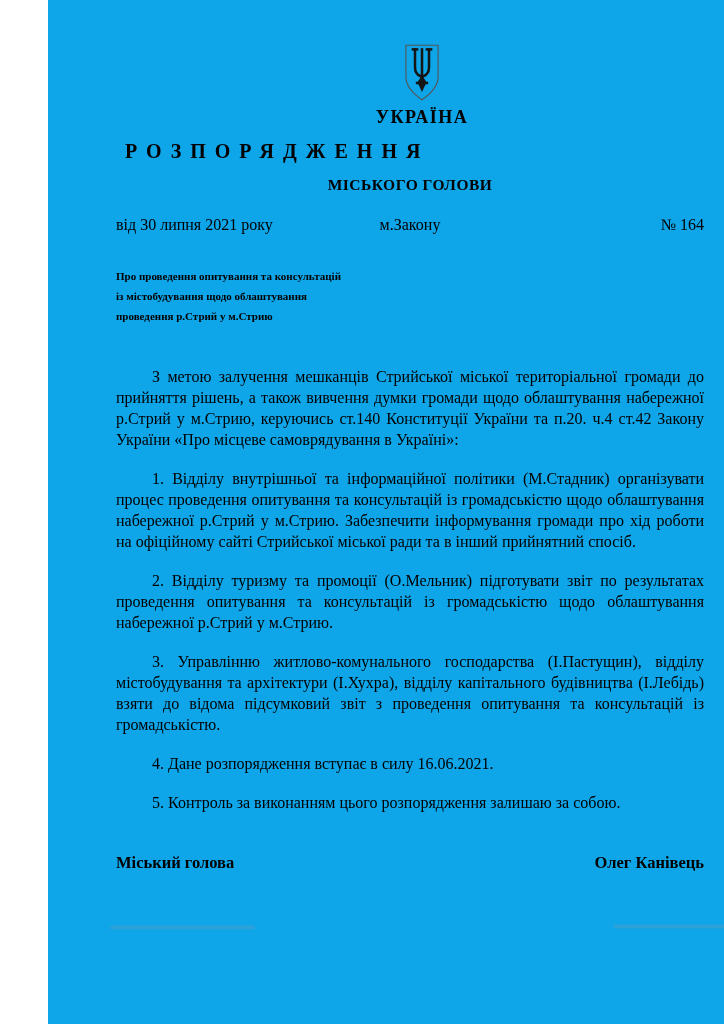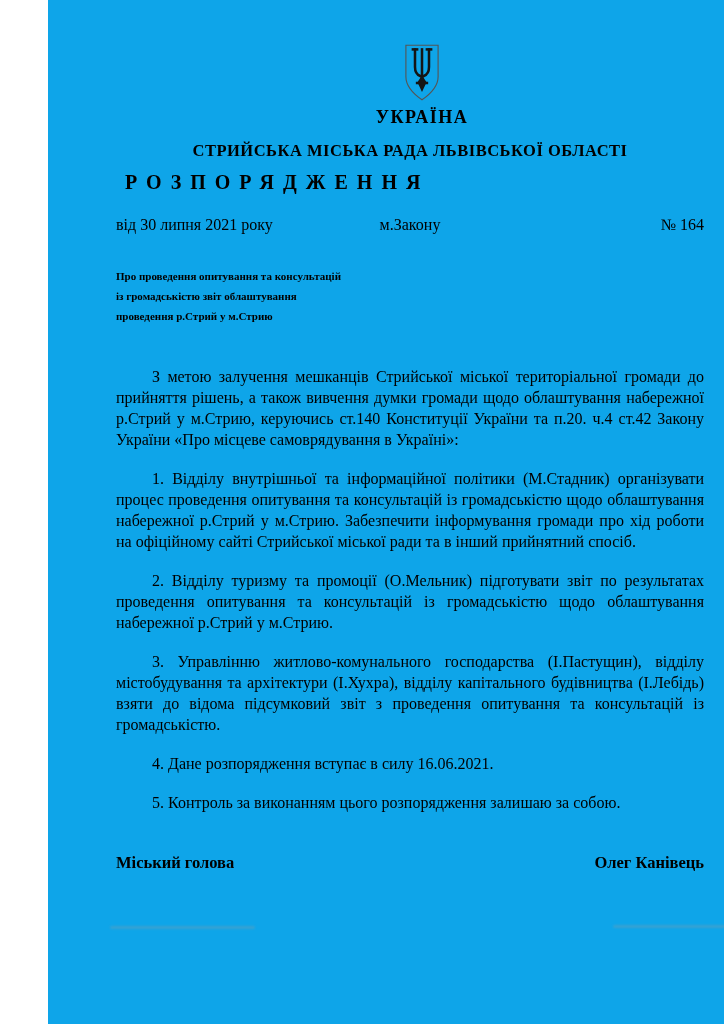--- a/index.html
+++ b/index.html
@@ -123,7 +123,6 @@
 
   <div class="country">УКРАЇНА</div>
 
-  <div class="council">СТРИЙСЬКА МІСЬКА РАДА ЛЬВІВСЬКОЇ ОБЛАСТІ</div>
 
   <div class="doc-type">РОЗПОРЯДЖЕННЯ</div>
 

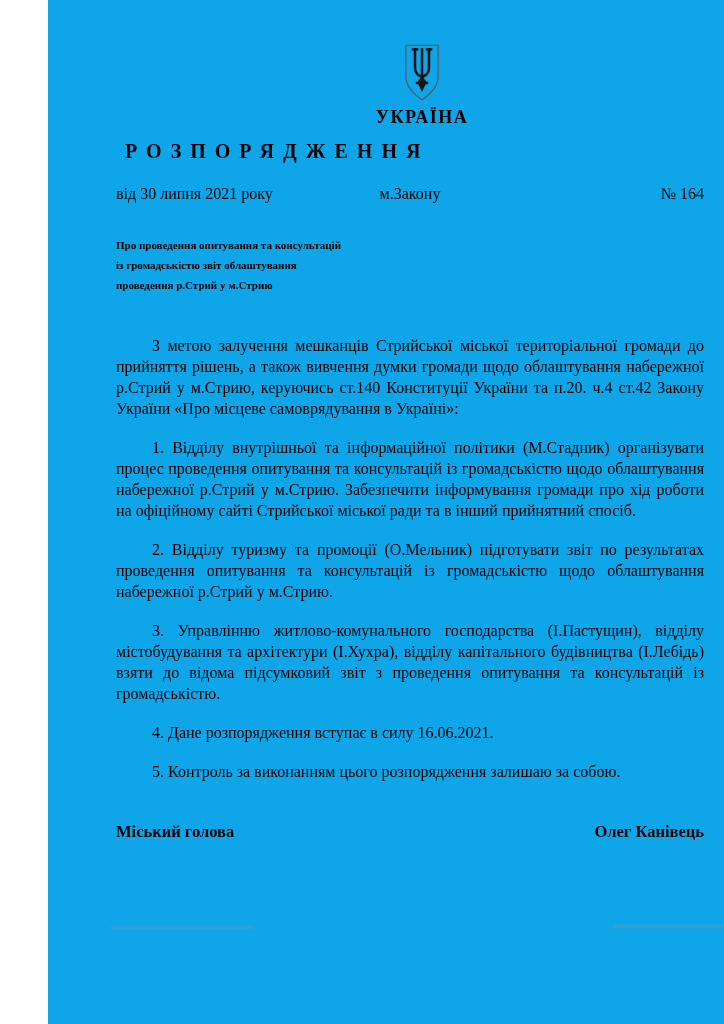--- a/index.html
+++ b/index.html
@@ -126,6 +126,7 @@
 
   <div class="doc-type">РОЗПОРЯДЖЕННЯ</div>
 
+  <div class="doc-subtype">МІСЬКОГО ГОЛОВИ</div>
 
   <div class="date-row">
     <span class="date">від 30 липня 2021 року</span>

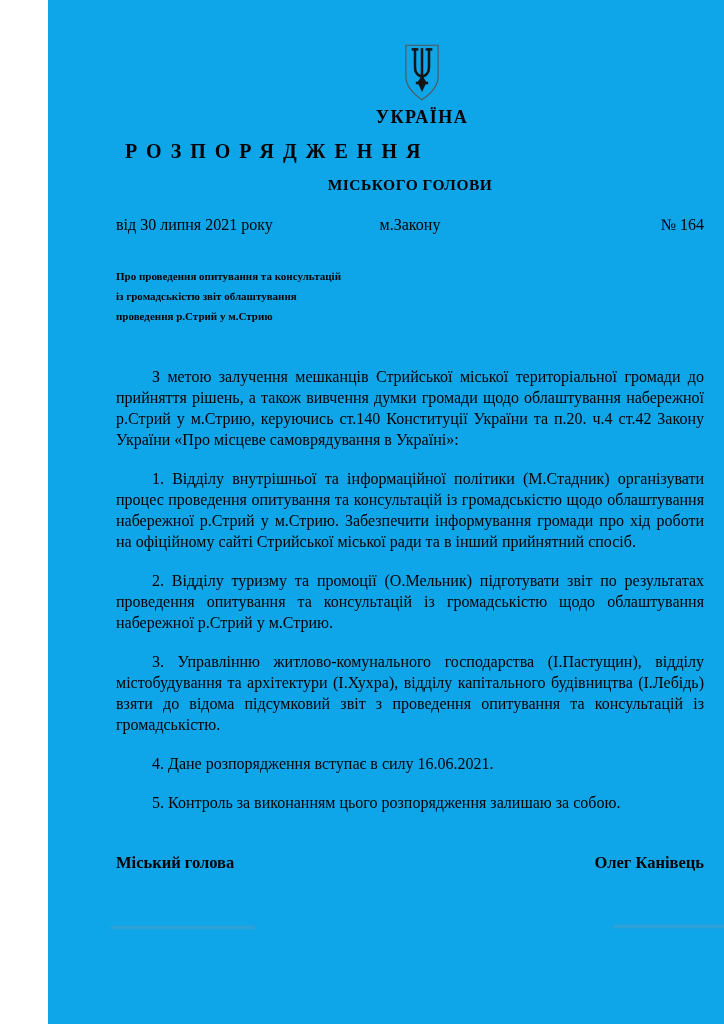--- a/index.html
+++ b/index.html
@@ -136,7 +136,7 @@
 
   <div class="subject">
     <div>Про проведення опитування та консультацій</div>
-    <div>із громадськістю звіт облаштування</div>
+    <div>із містобудування щодо облаштування</div>
     <div>проведення р.Стрий у м.Стрию</div>
   </div>
 

